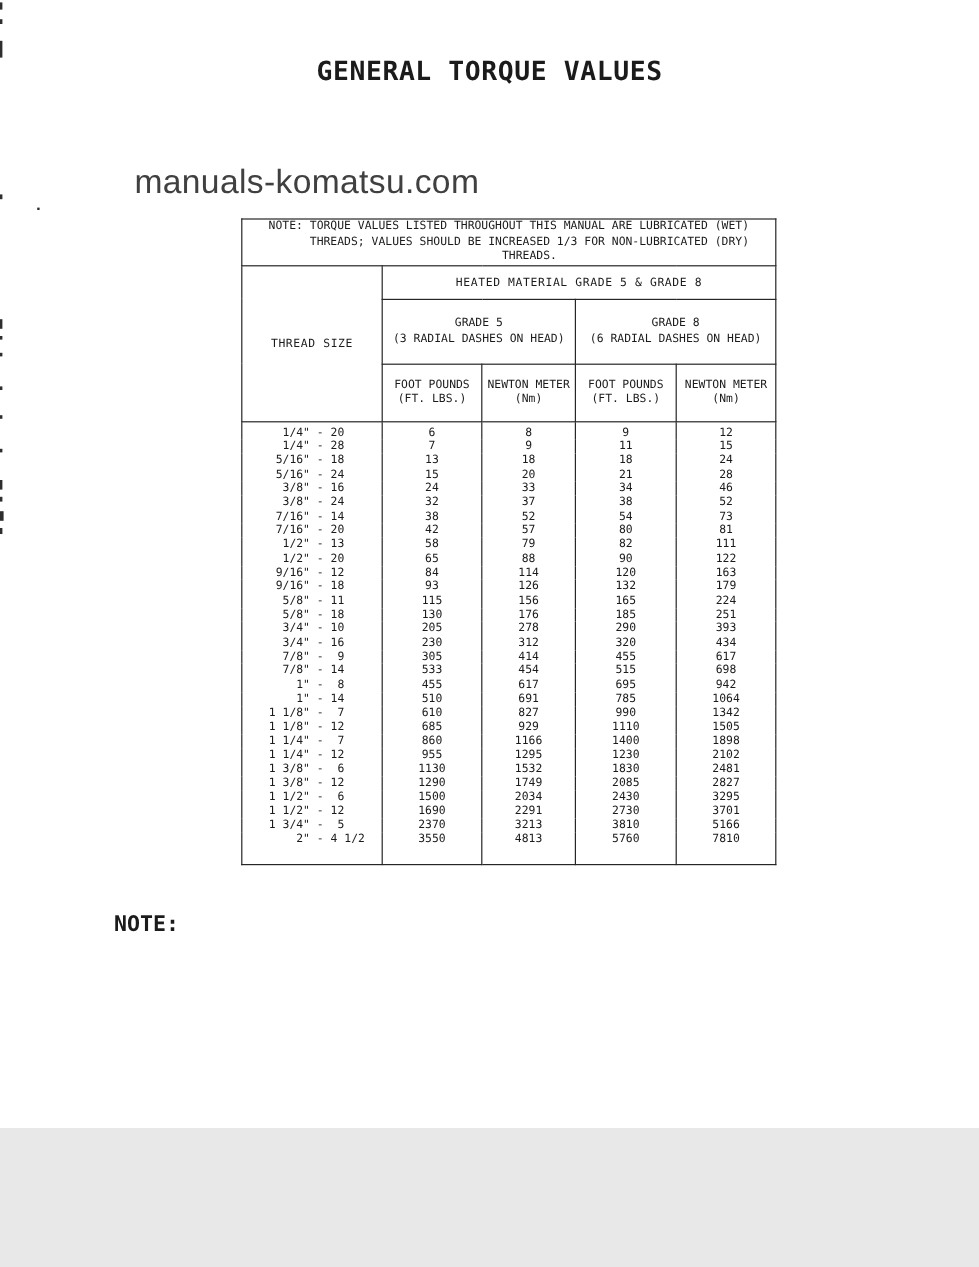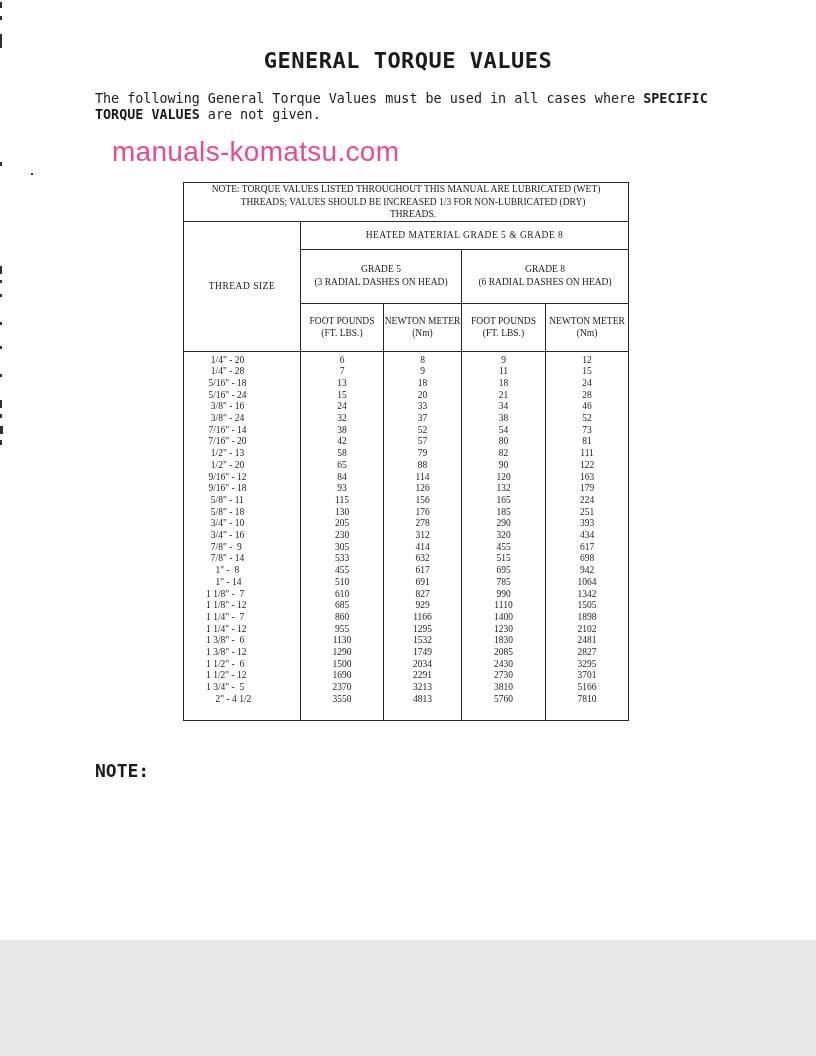--- a/index.html
+++ b/index.html
@@ -95,7 +95,6 @@
 
   <div class="doc-title">GENERAL TORQUE VALUES</div>
 
-  <div class="intro"><span>The following General Torque Values must be used in all cases where </span><b>SPECIFIC</b><br><b>TORQUE VALUES</b><span> are not given.</span></div>
 
   <div class="watermark">manuals-komatsu.com</div>
 

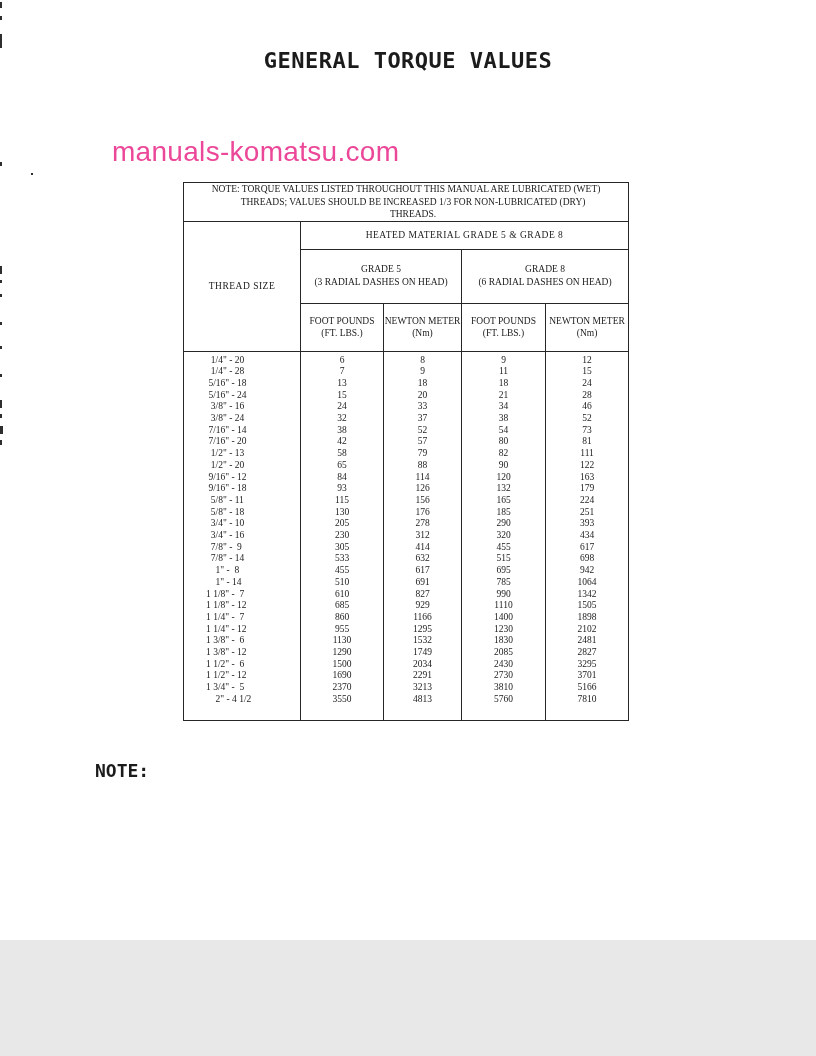--- a/index.html
+++ b/index.html
@@ -24,7 +24,7 @@
   .watermark{
     position:absolute;left:112px;top:136px;
     font-family:"Liberation Sans",sans-serif;
-    font-size:28px;color:#ec4899;letter-spacing:0.3px;
+    font-size:28px;color:#404040;letter-spacing:0.3px;
   }
   
   .torque-table-wrap{position:absolute;left:183px;top:182px;font-family:Liberation Serif, serif;}

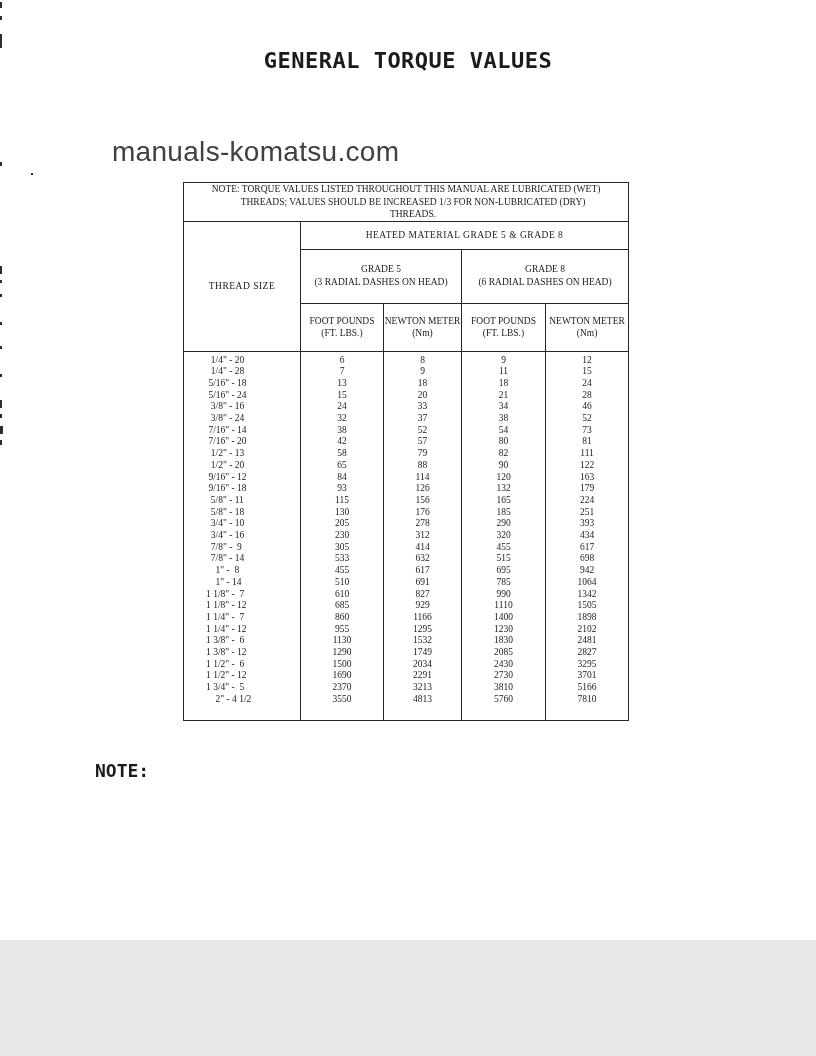--- a/index.html
+++ b/index.html
@@ -27,7 +27,7 @@
     font-size:28px;color:#404040;letter-spacing:0.3px;
   }
   
-  .torque-table-wrap{position:absolute;left:183px;top:182px;font-family:Liberation Serif, serif;}
+  .torque-table-wrap{position:absolute;left:201px;top:182px;}
   table.torque{
     border-collapse:collapse;table-layout:fixed;width:445px;
     font-size:9.5px;color:#1b1b1b;

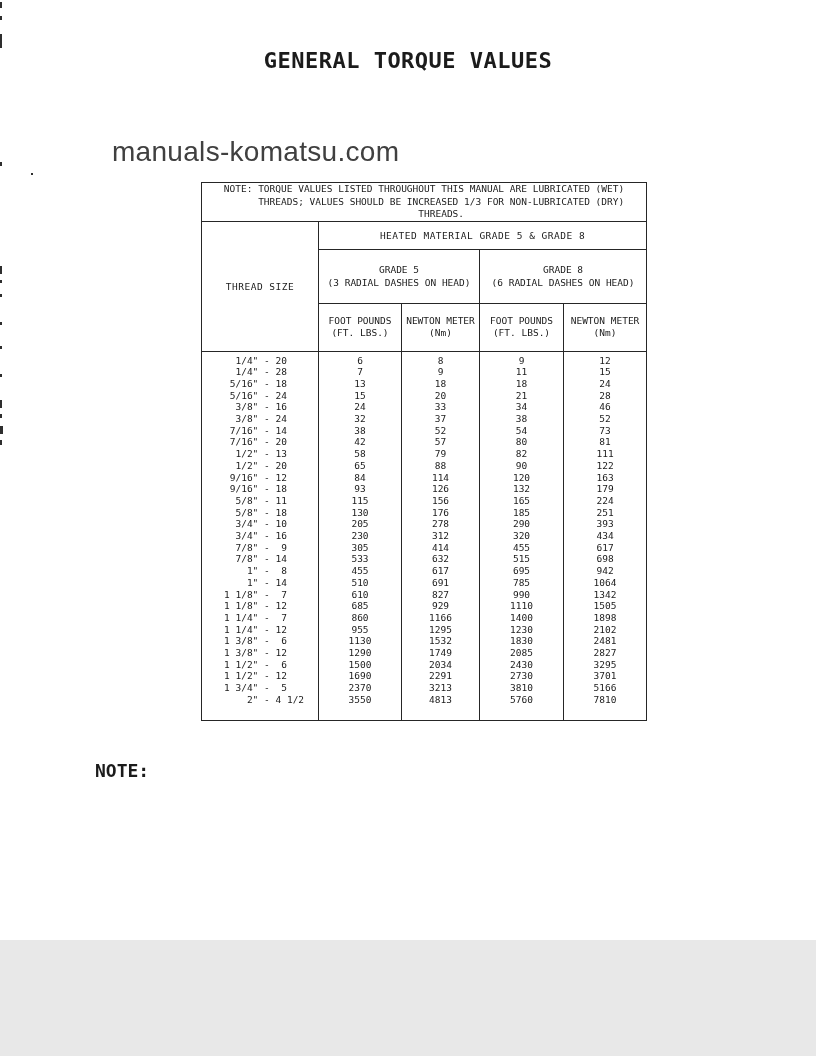--- a/index.html
+++ b/index.html
@@ -257,7 +257,7 @@
           <tr>
             <td class="thread">  7/8" - 14</td>
             <td>533</td>
-            <td>632</td>
+            <td>454</td>
             <td>515</td>
             <td>698</td>
           </tr>

